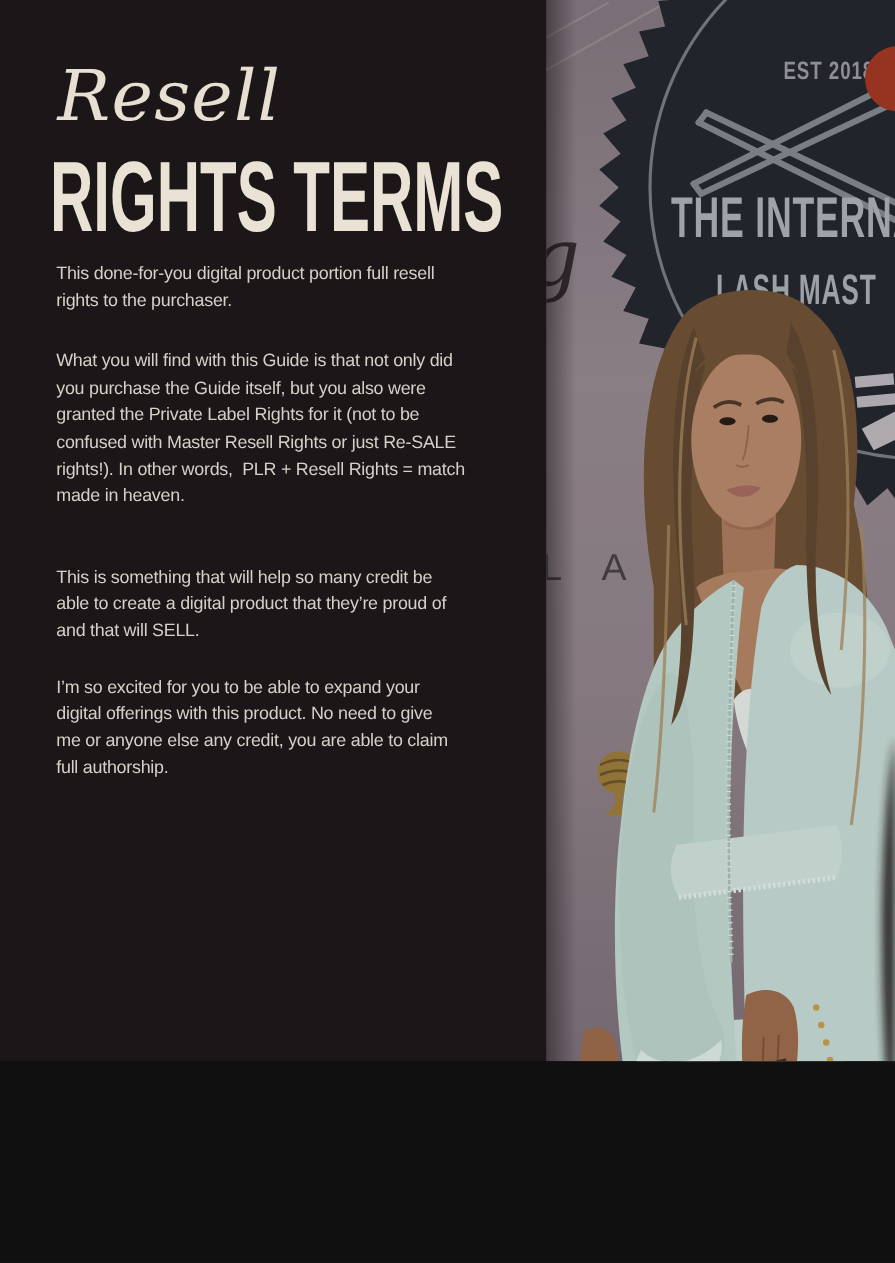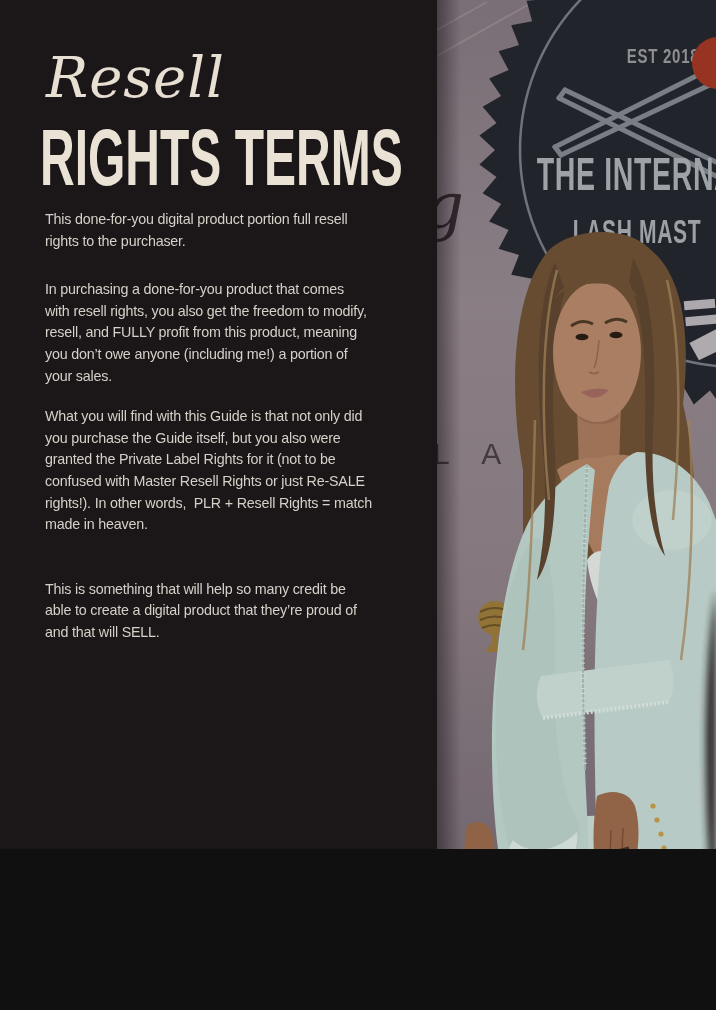--- a/index.html
+++ b/index.html
@@ -40,11 +40,6 @@
     <div class="paragraphs">
       <p class="para p1">This done-for-you digital product portion full resell
 rights to the purchaser.</p>
-      <p class="para p2">In purchasing a done-for-you product that comes
-with resell rights, you also get the freedom to modify,
-resell, and FULLY profit from this product, meaning
-you don’t owe anyone (including me!) a portion of
-your sales.</p>
       <p class="para p3">What you will find with this Guide is that not only did
 you purchase the Guide itself, but you also were
 granted the Private Label Rights for it (not to be

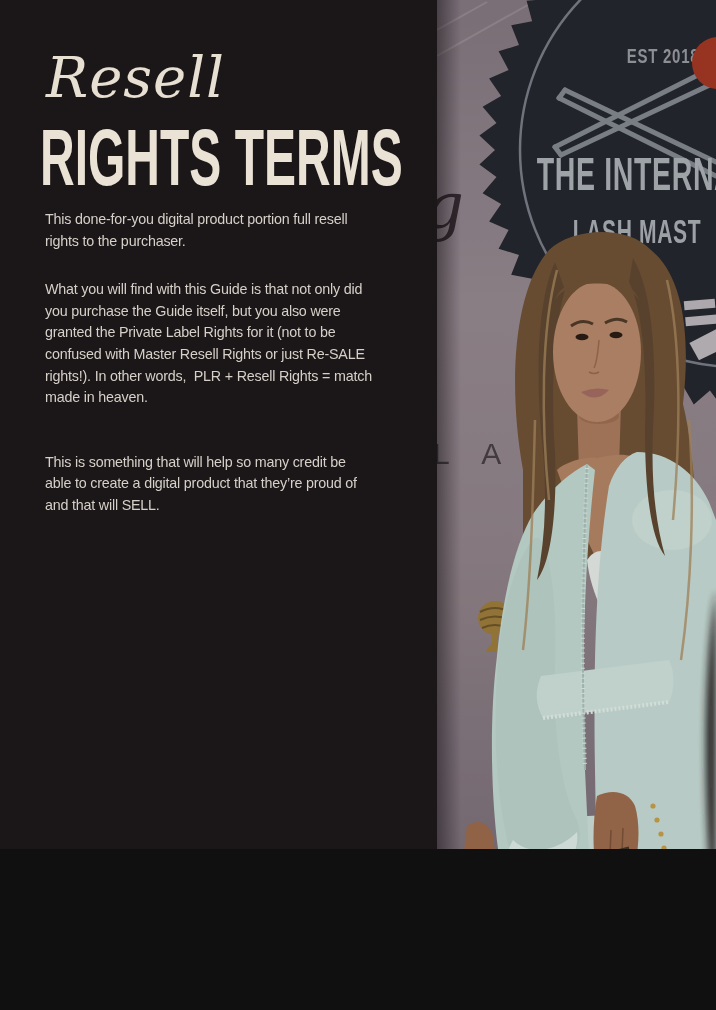--- a/index.html
+++ b/index.html
@@ -49,6 +49,10 @@
       <p class="para p4">This is something that will help so many credit be
 able to create a digital product that they’re proud of
 and that will SELL.</p>
+      <p class="para p5">I’m so excited for you to be able to expand your
+digital offerings with this product. No need to give
+me or anyone else any credit, you are able to claim
+full authorship.</p>
     </div>
     <div class="signature-script">xxo Deanna</div>
     <div class="signature-handle">@Deannacampese</div>

